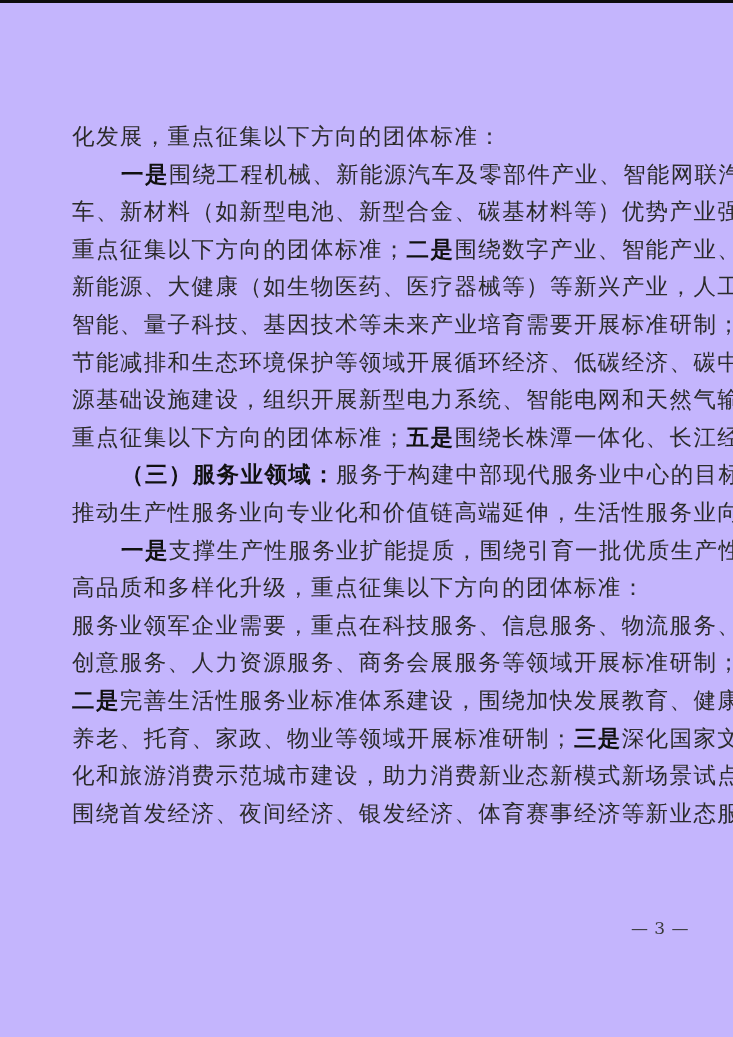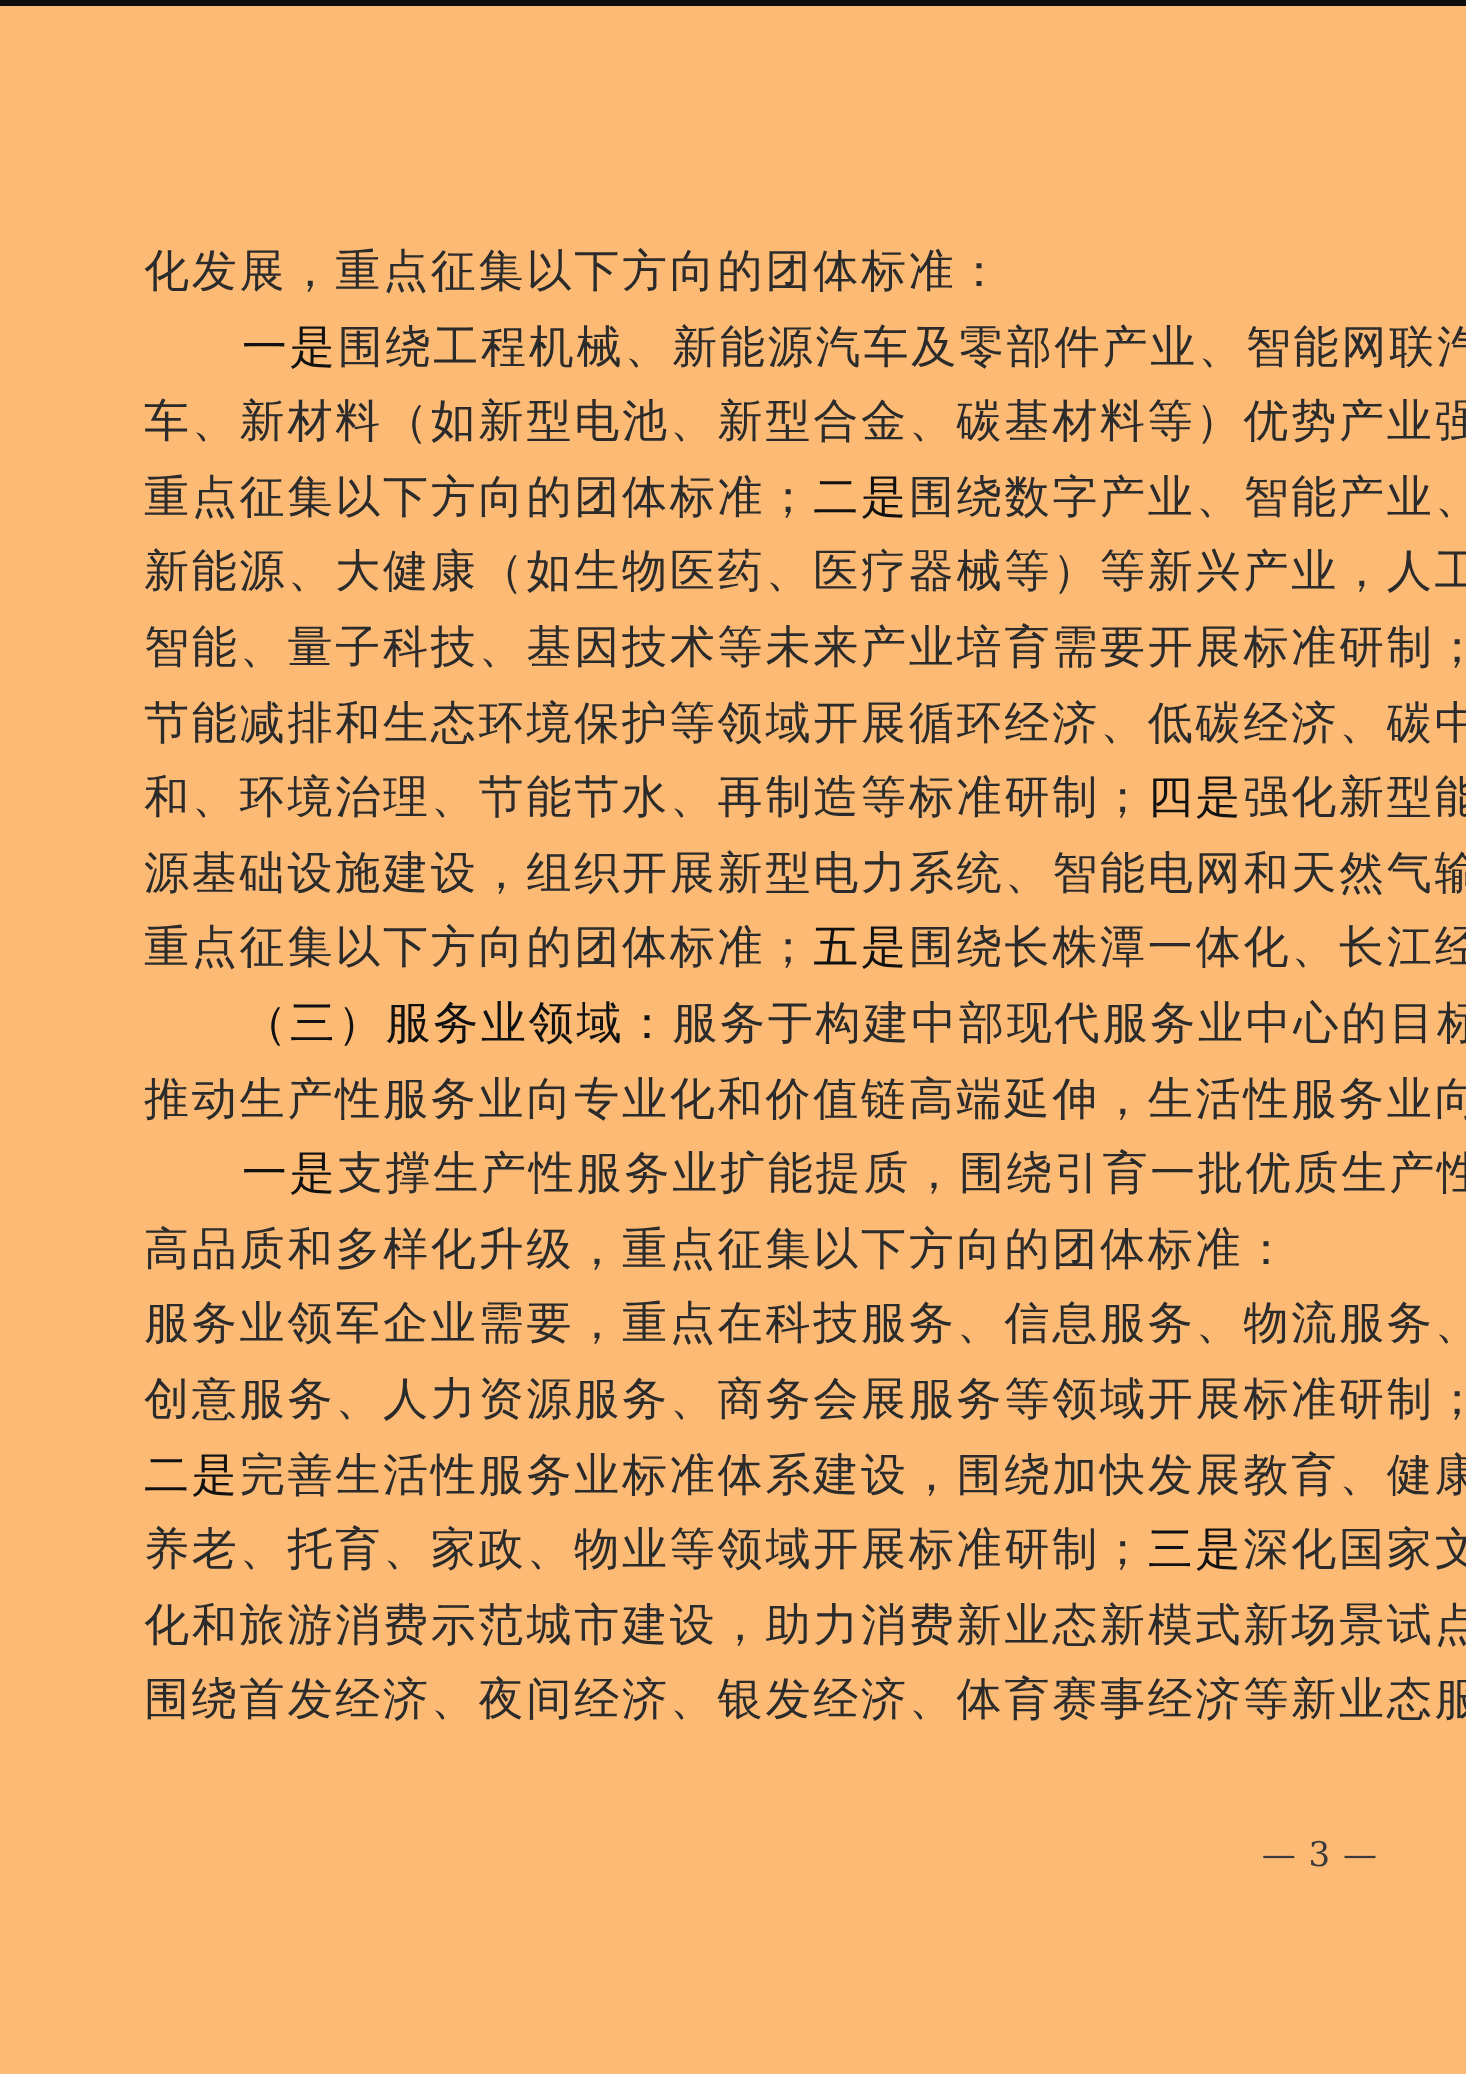--- a/index.html
+++ b/index.html
@@ -15,7 +15,7 @@
     position: relative;
     width: 733px;
     height: 1037px;
-    background: #fdba74;
+    background: #c4b5fd;
     overflow: hidden;
     box-sizing: border-box;
     padding-left: 44px;

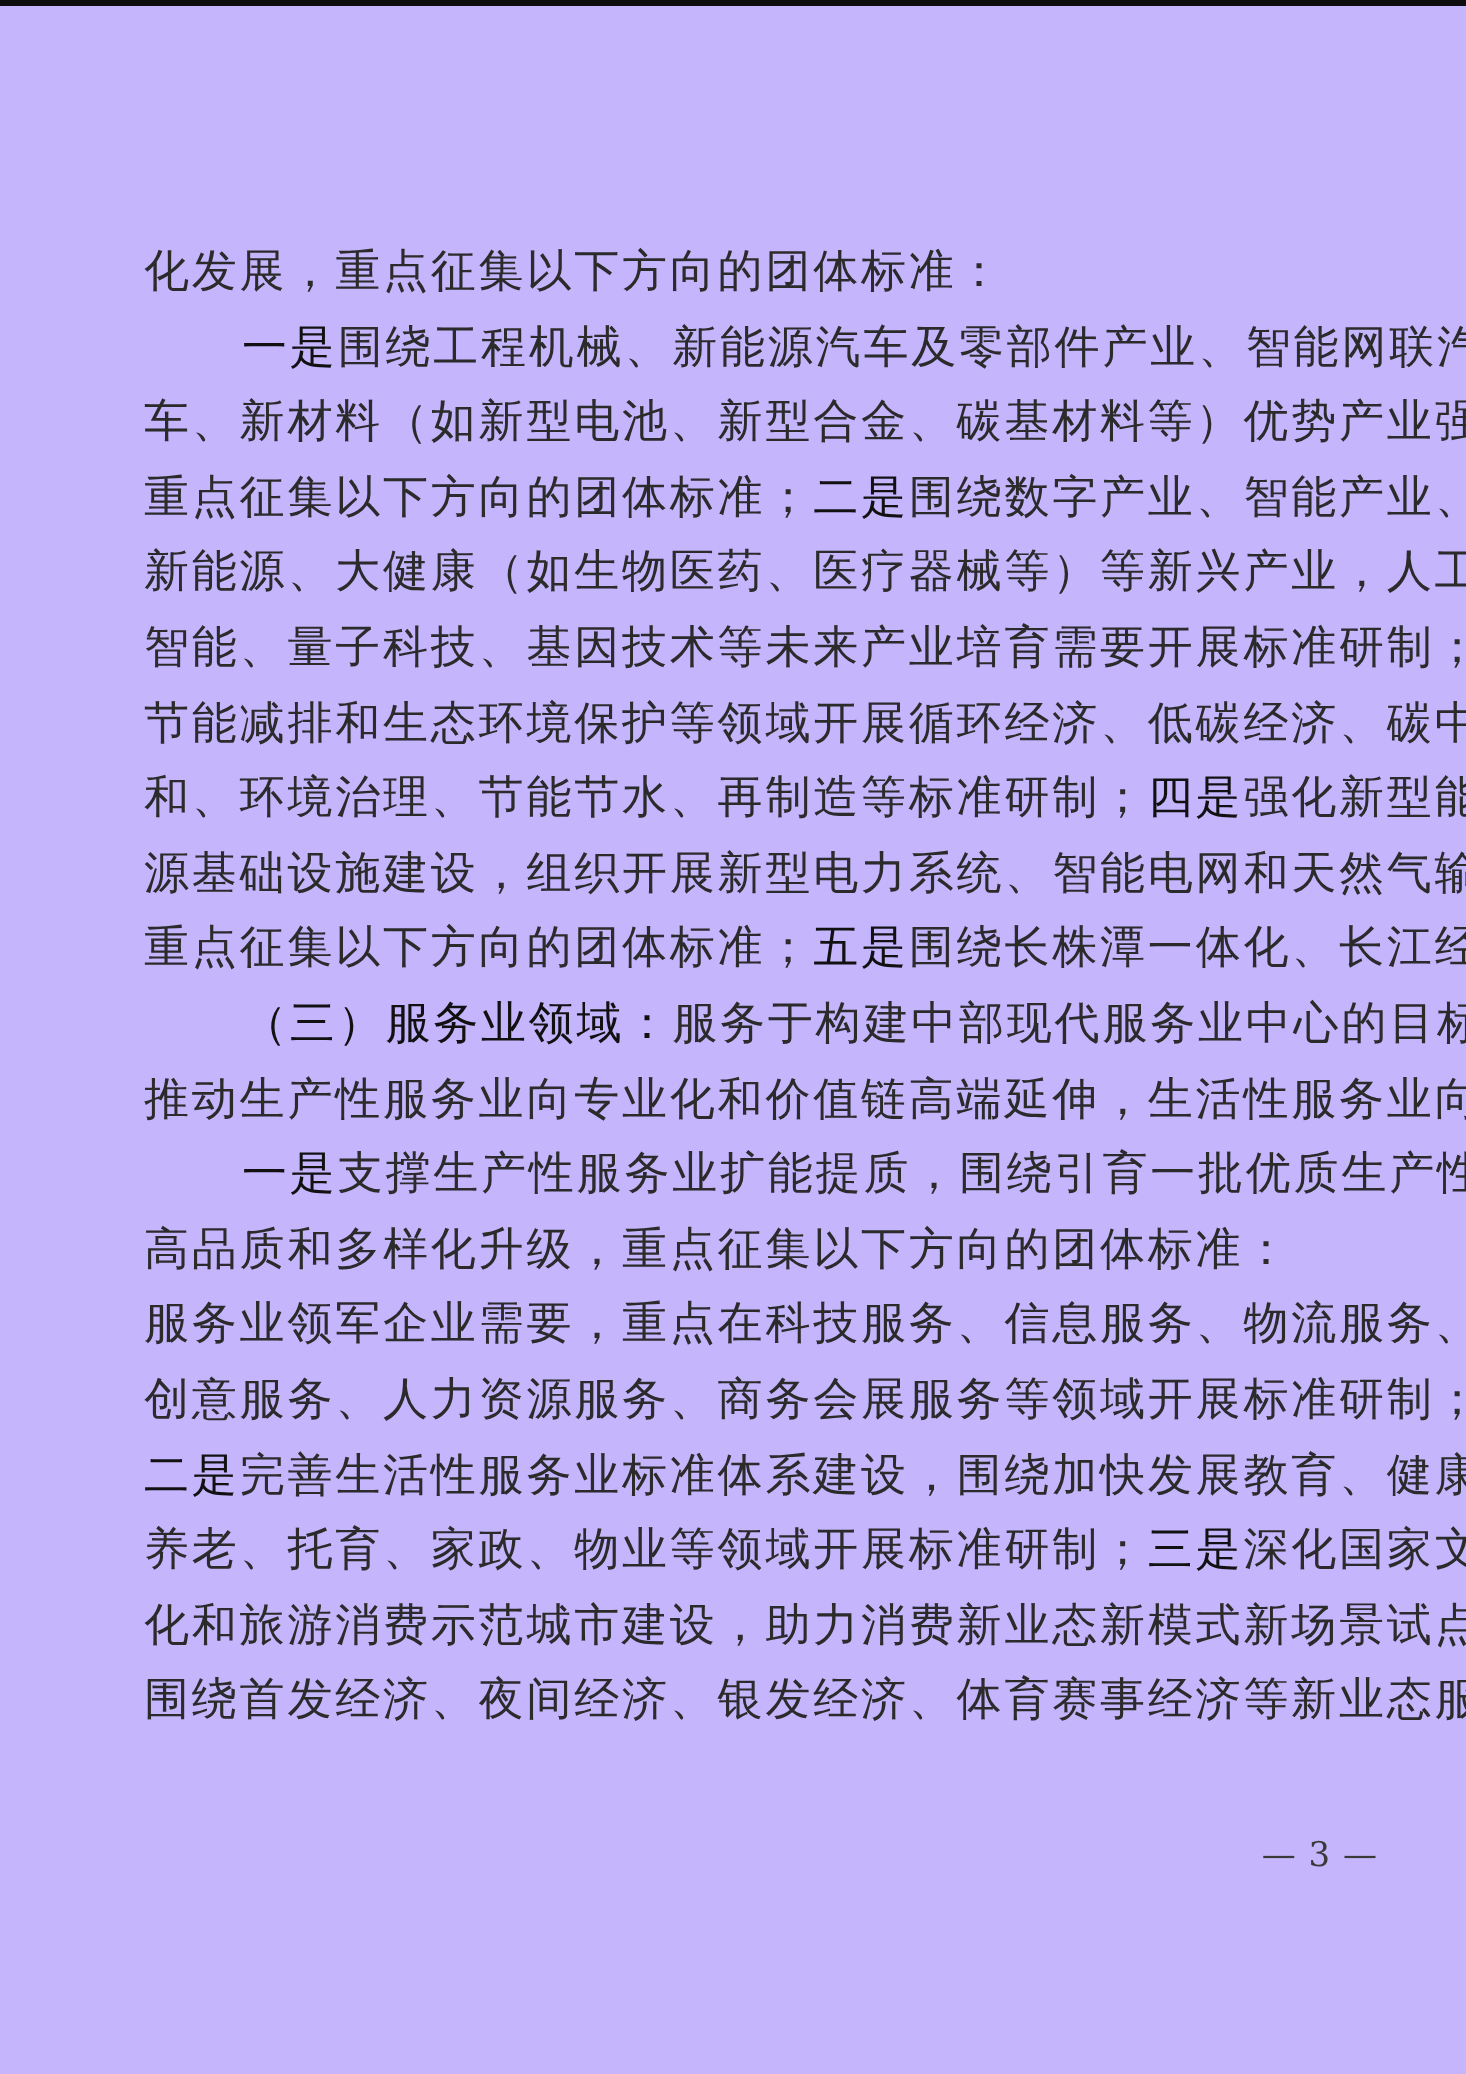--- a/index.html
+++ b/index.html
@@ -50,7 +50,7 @@
     width: 49px;
   }
   .em {
-    font-weight: normal;
+    font-weight: bold;
     color: #111111;
   }
   .page-number {

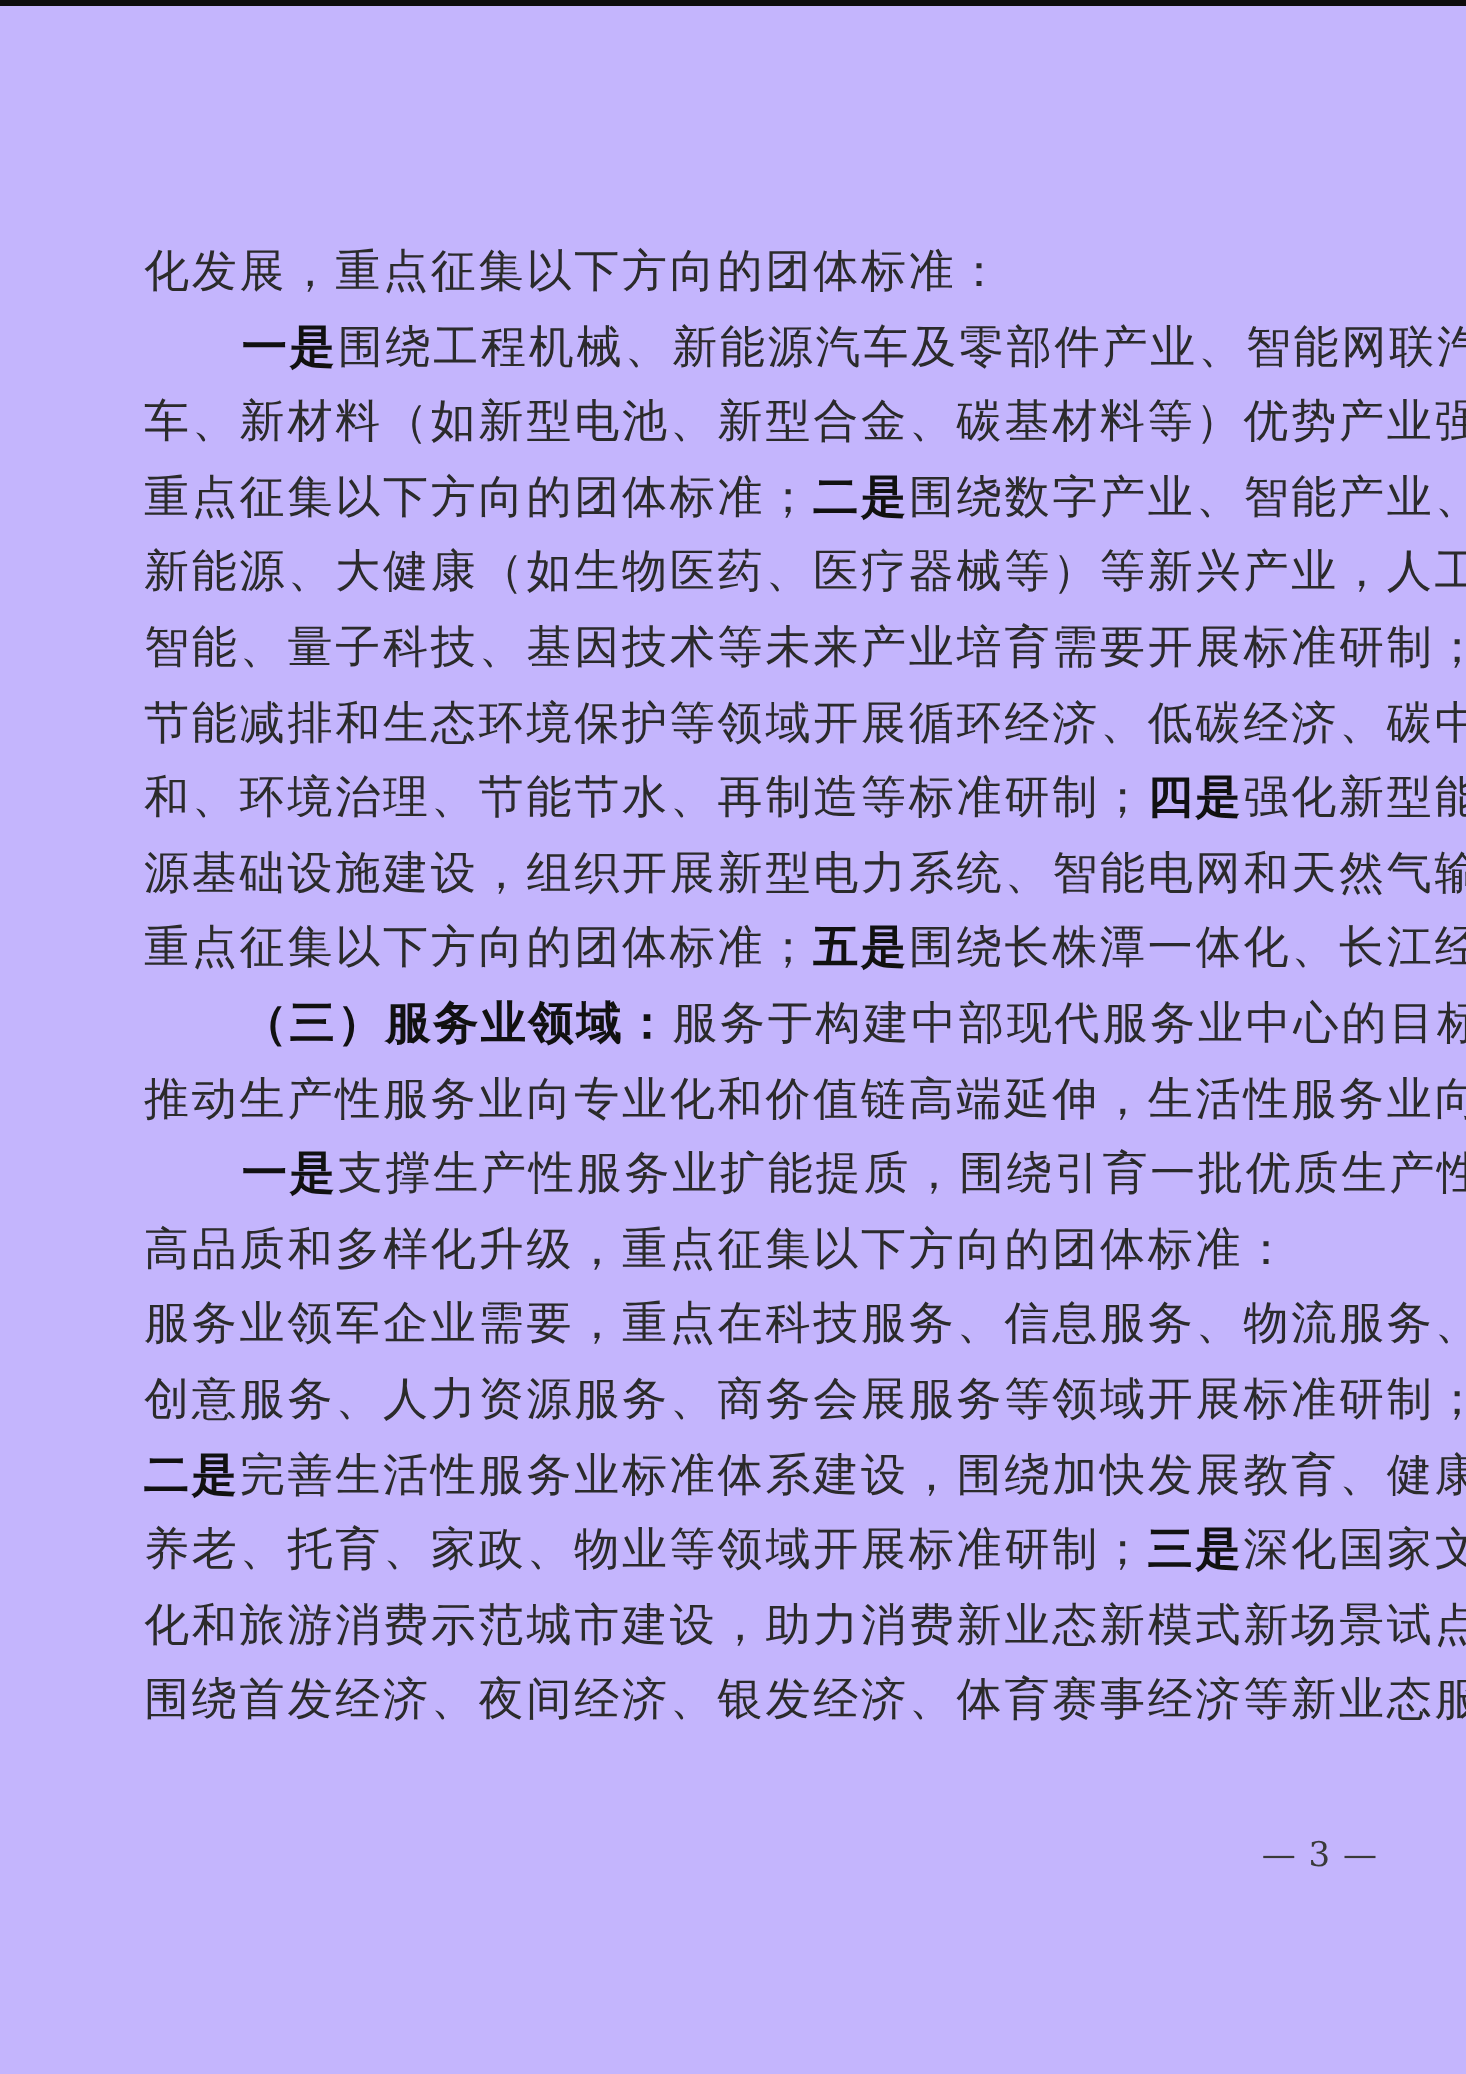--- a/index.html
+++ b/index.html
@@ -82,7 +82,6 @@
       <div class="line"><span>新能源、大健康（如生物医药、医疗器械等）等新兴产业，人工</span></div>
       <div class="line"><span>智能、量子科技、基因技术等未来产业培育需要开展标准研制；</span></div>
       <div class="line"><span>节能减排和生态环境保护等领域开展循环经济、低碳经济、碳中</span></div>
-      <div class="line"><span>和、环境治理、节能节水、再制造等标准研制；</span><span class="em">四是</span><span>强化新型能</span></div>
       <div class="line"><span>源基础设施建设，组织开展新型电力系统、智能电网和天然气输</span></div>
       <div class="line"><span>重点征集以下方向的团体标准；</span><span class="em">五是</span><span>围绕长株潭一体化、长江经</span></div>
       <div class="line"><span class="ind"></span><span class="em">（三）服务业领域：</span><span>服务于构建中部现代服务业中心的目标，</span></div>

